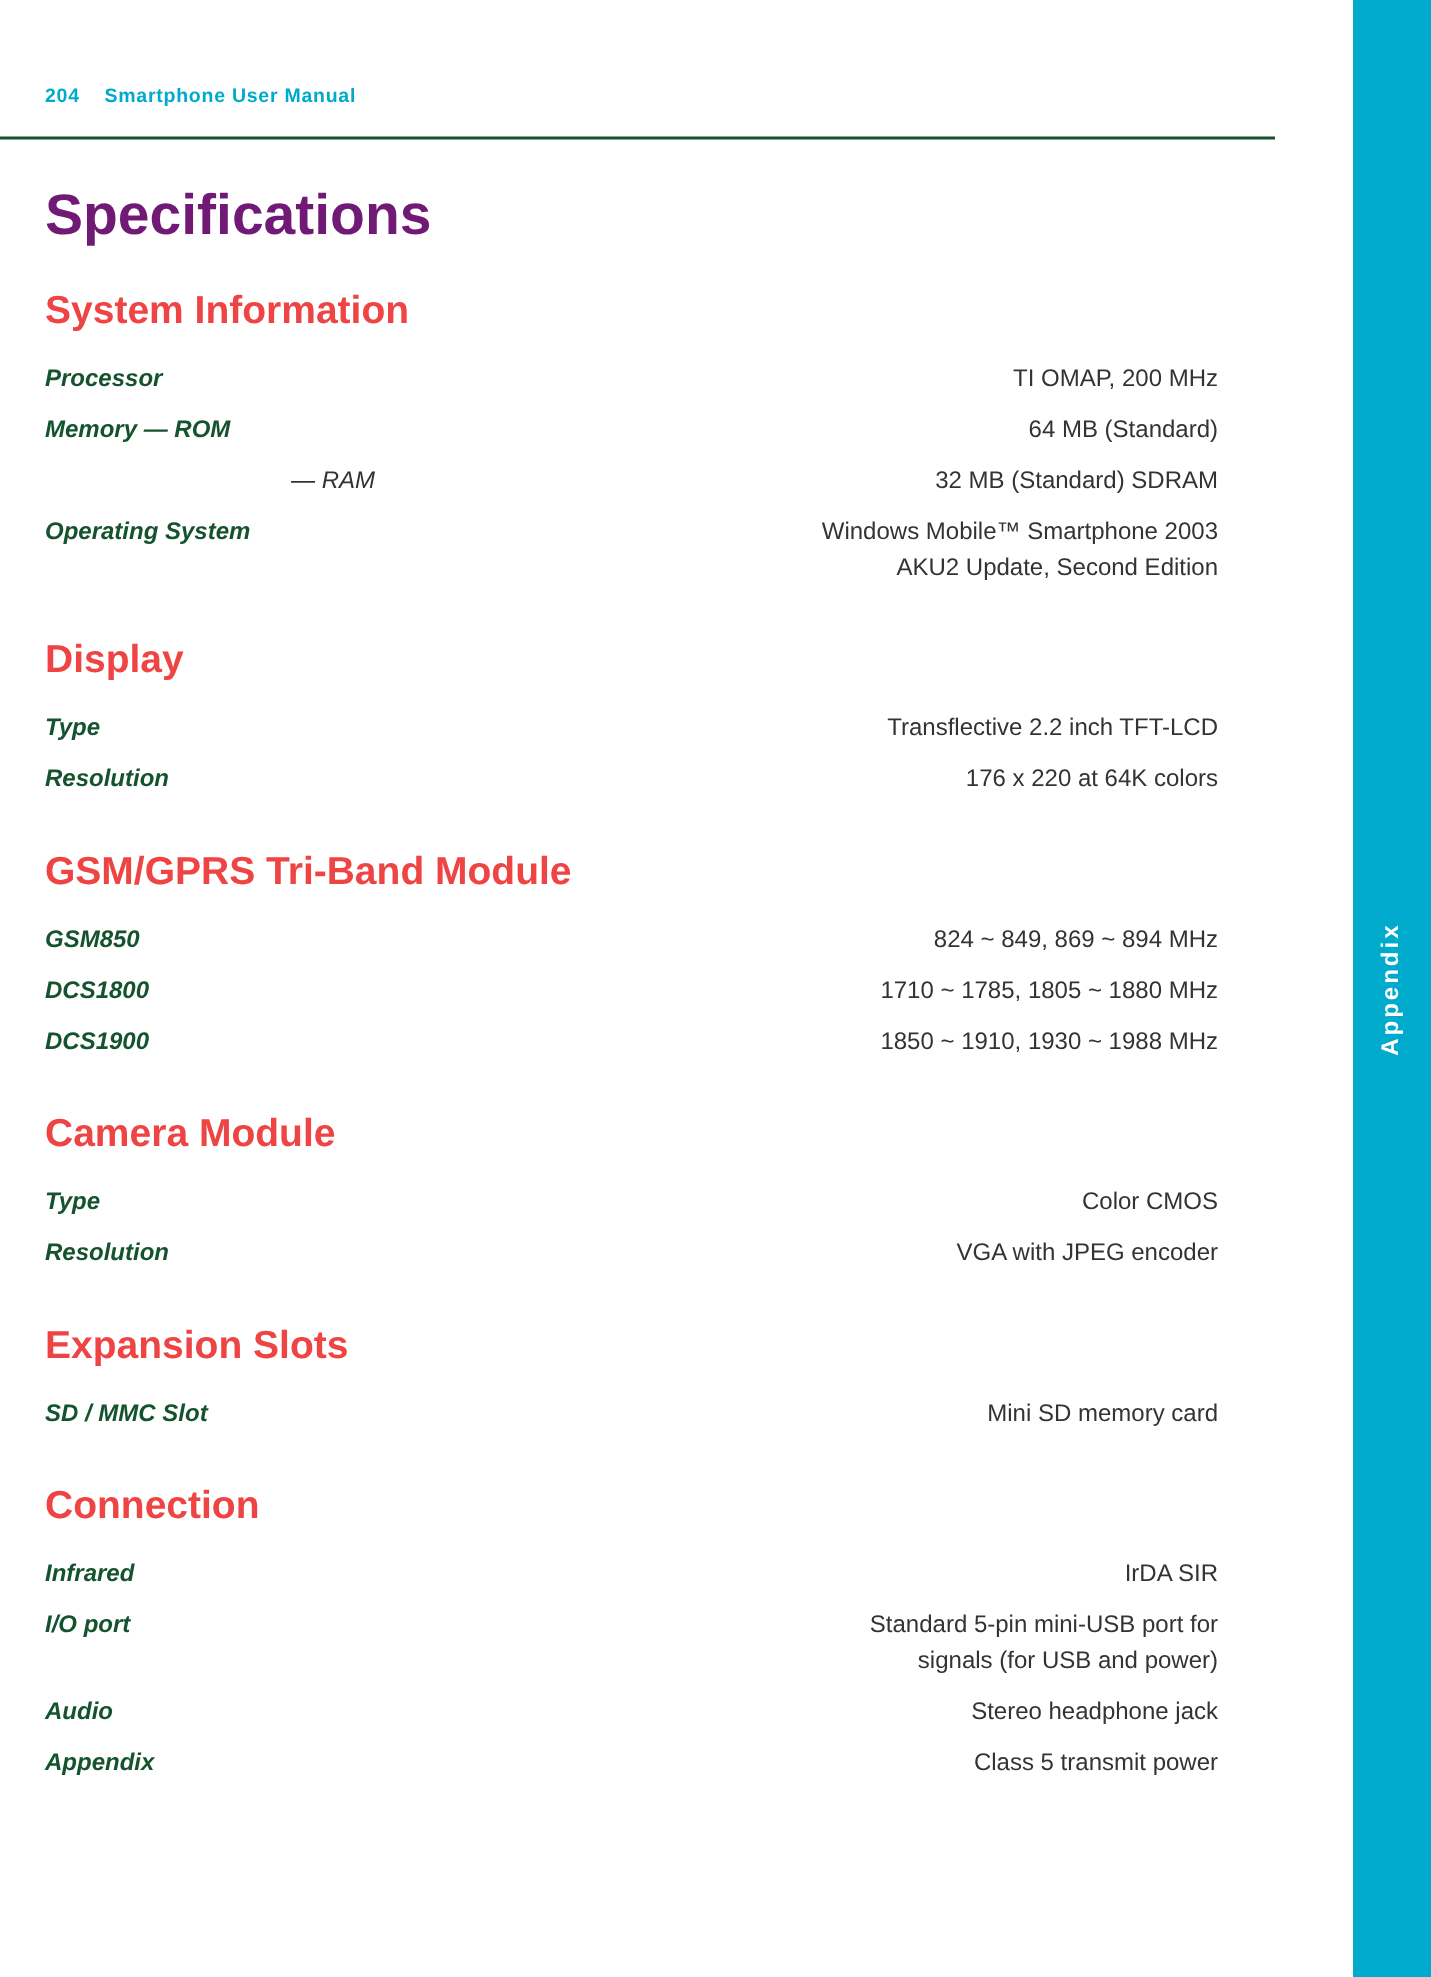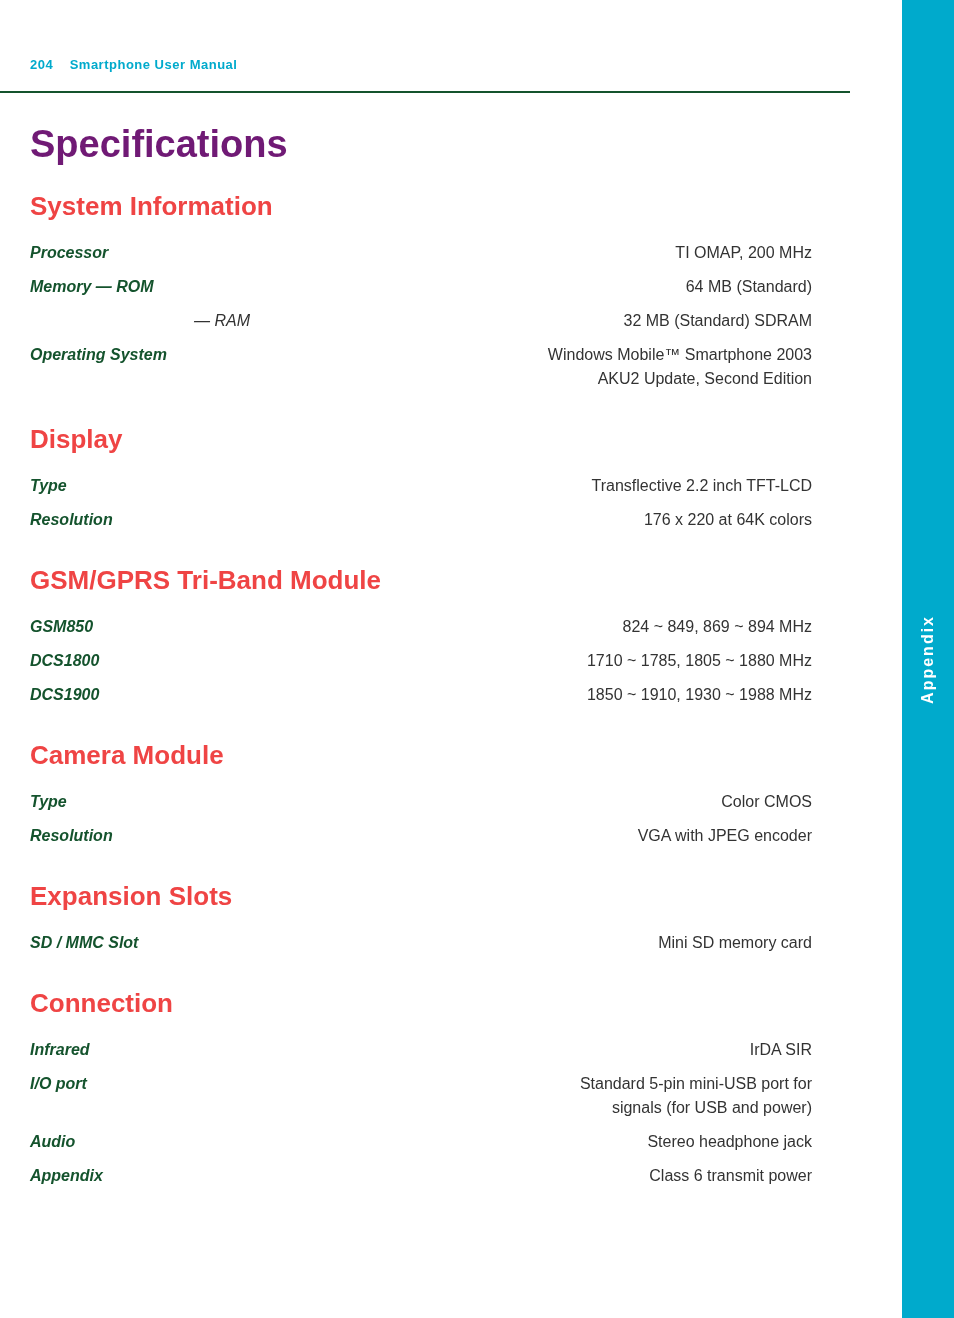--- a/index.html
+++ b/index.html
@@ -236,7 +236,7 @@
           </tr>
           <tr>
             <td class="label">Appendix</td>
-            <td class="value">Class 6 transmit power</td>
+            <td class="value">Class 5 transmit power</td>
           </tr>
         </tbody>
       </table>

